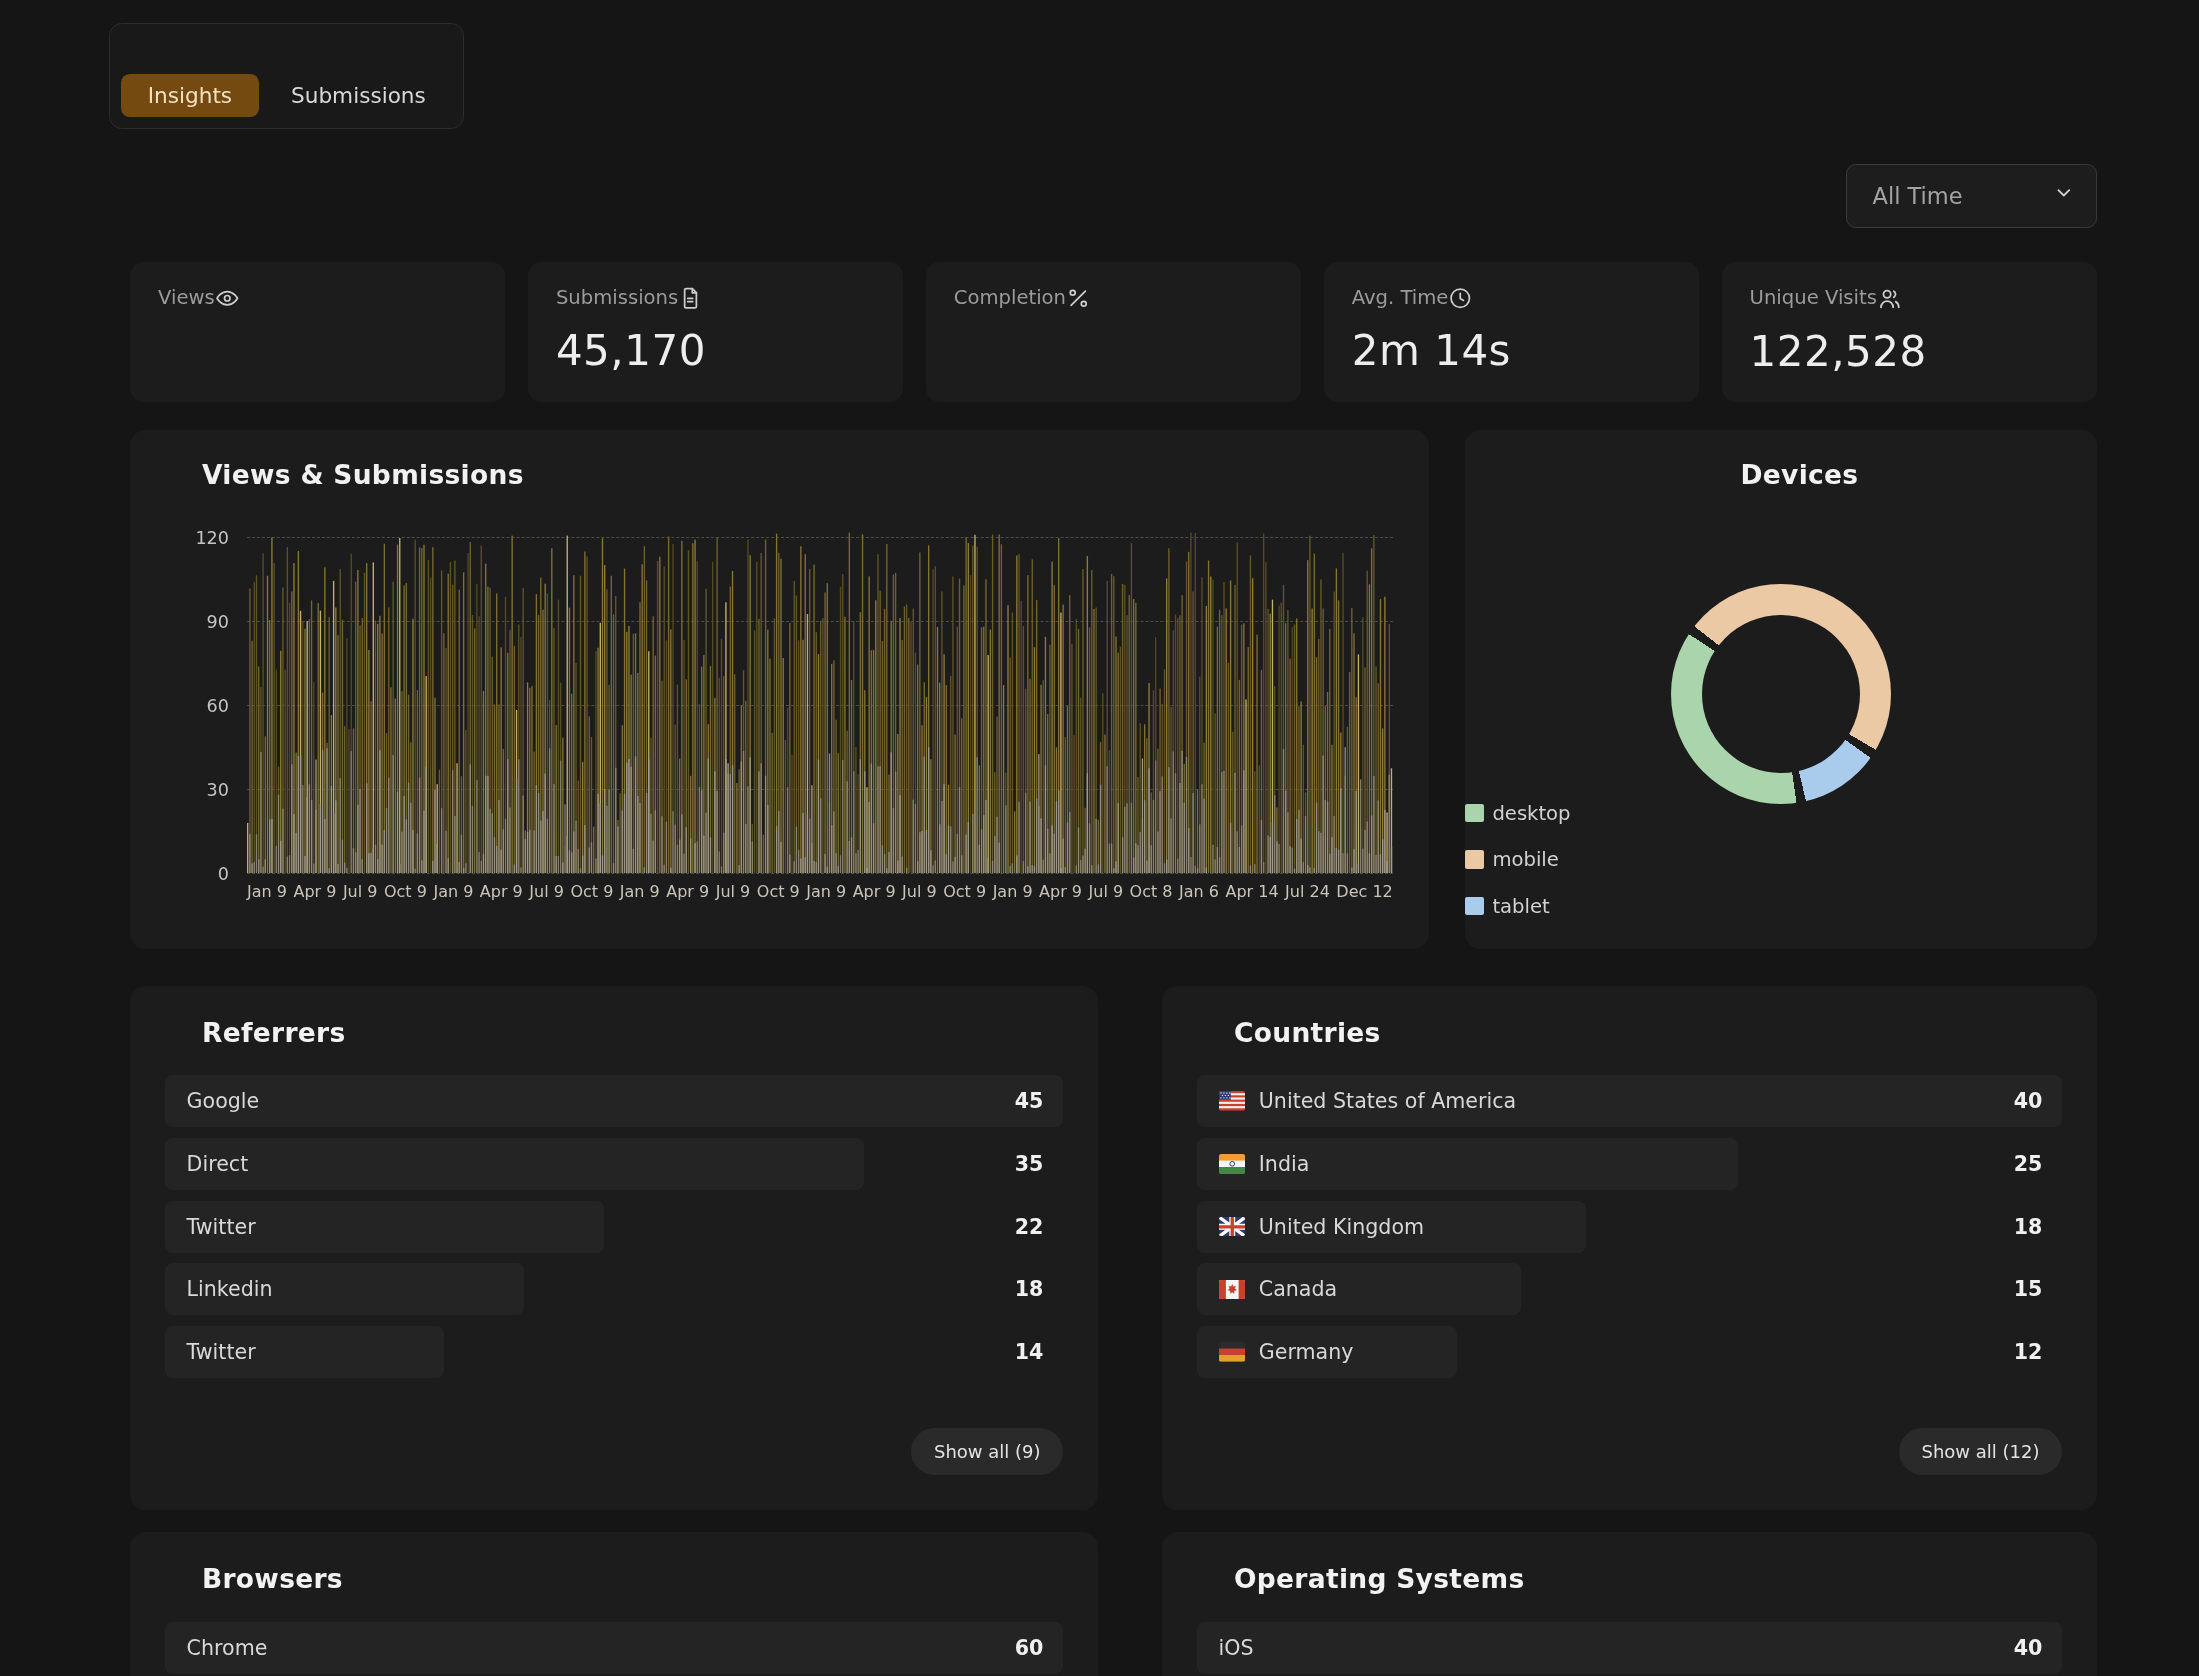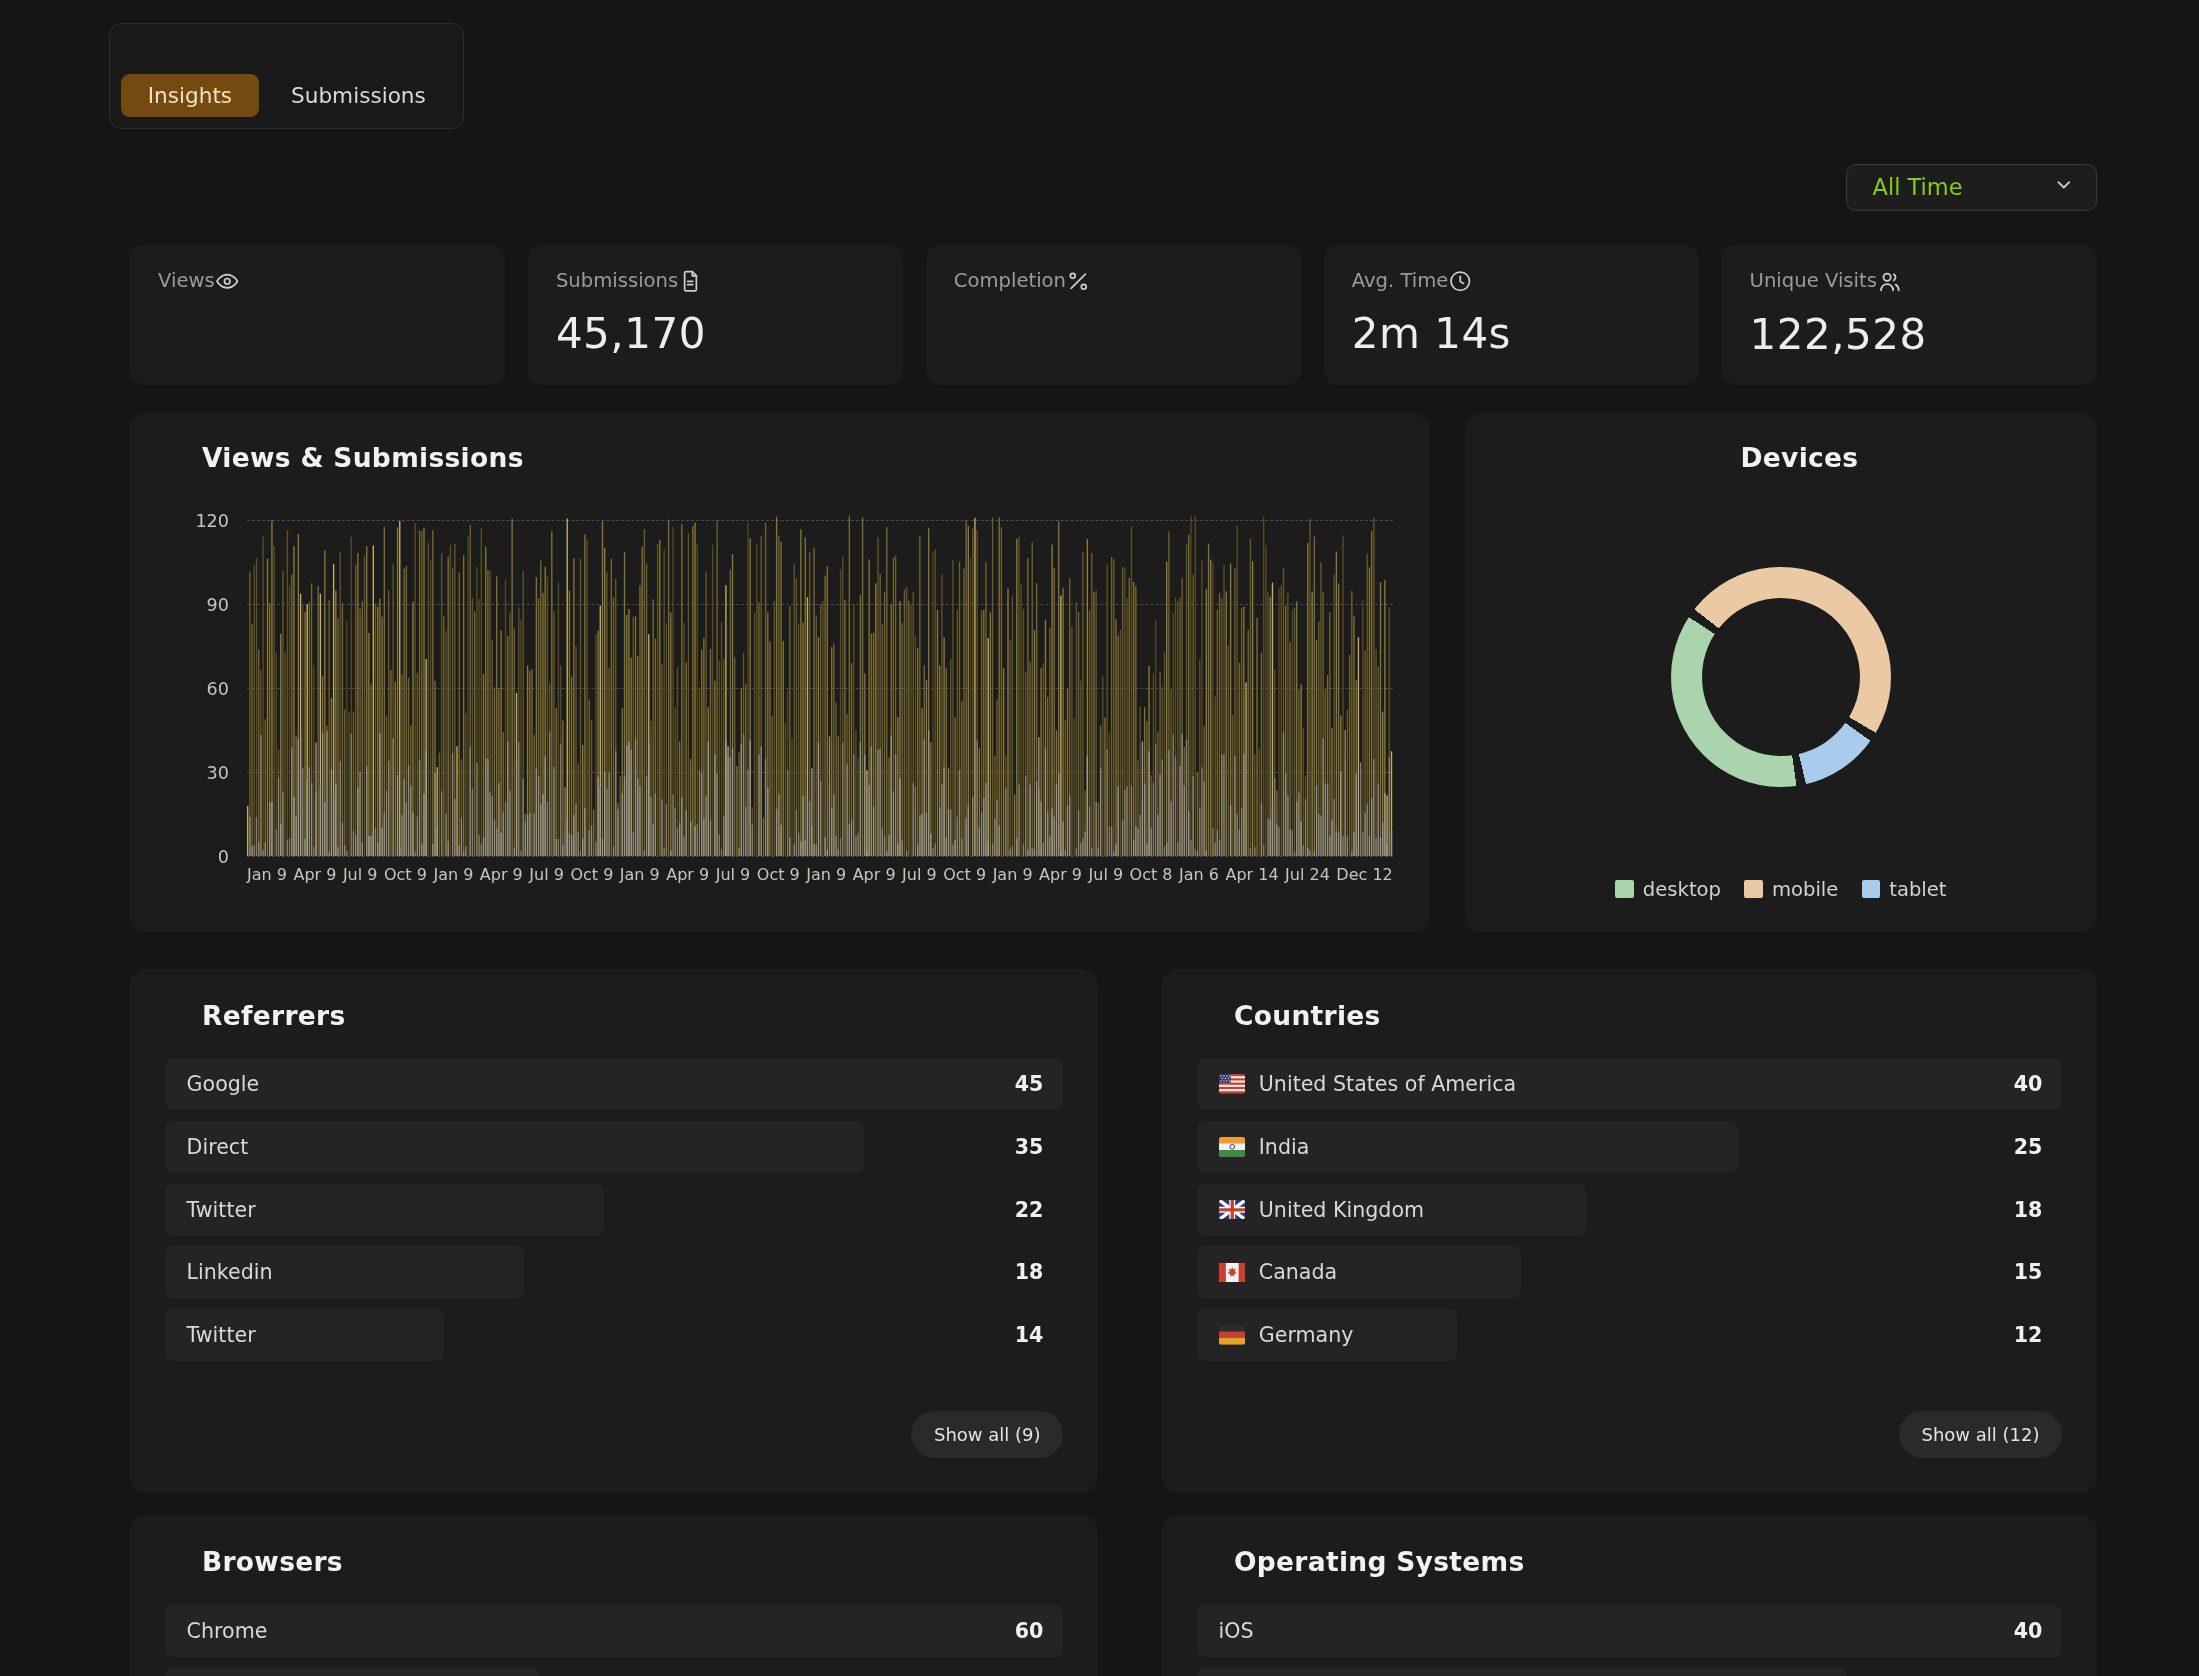--- a/index.html
+++ b/index.html
@@ -28,10 +28,10 @@
   
   .filter-row { display:flex; justify-content:flex-end; margin-top:35px; }
   .select {
-    width:251px; height:47px;
+    width:251px; height:64px;
     background:#1d1d1d; border:1.5px solid #3a3a3a; border-radius:9.8px;
     display:flex; align-items:center; justify-content:space-between;
-    padding:0 21.6px 0 25.5px; font-size:22.5px; color:#84cc16; cursor:pointer;
+    padding:0 21.6px 0 25.5px; font-size:22.5px; color:#a3a3a3; cursor:pointer;
   }
   .select svg { stroke:#cfcfcf; }
 

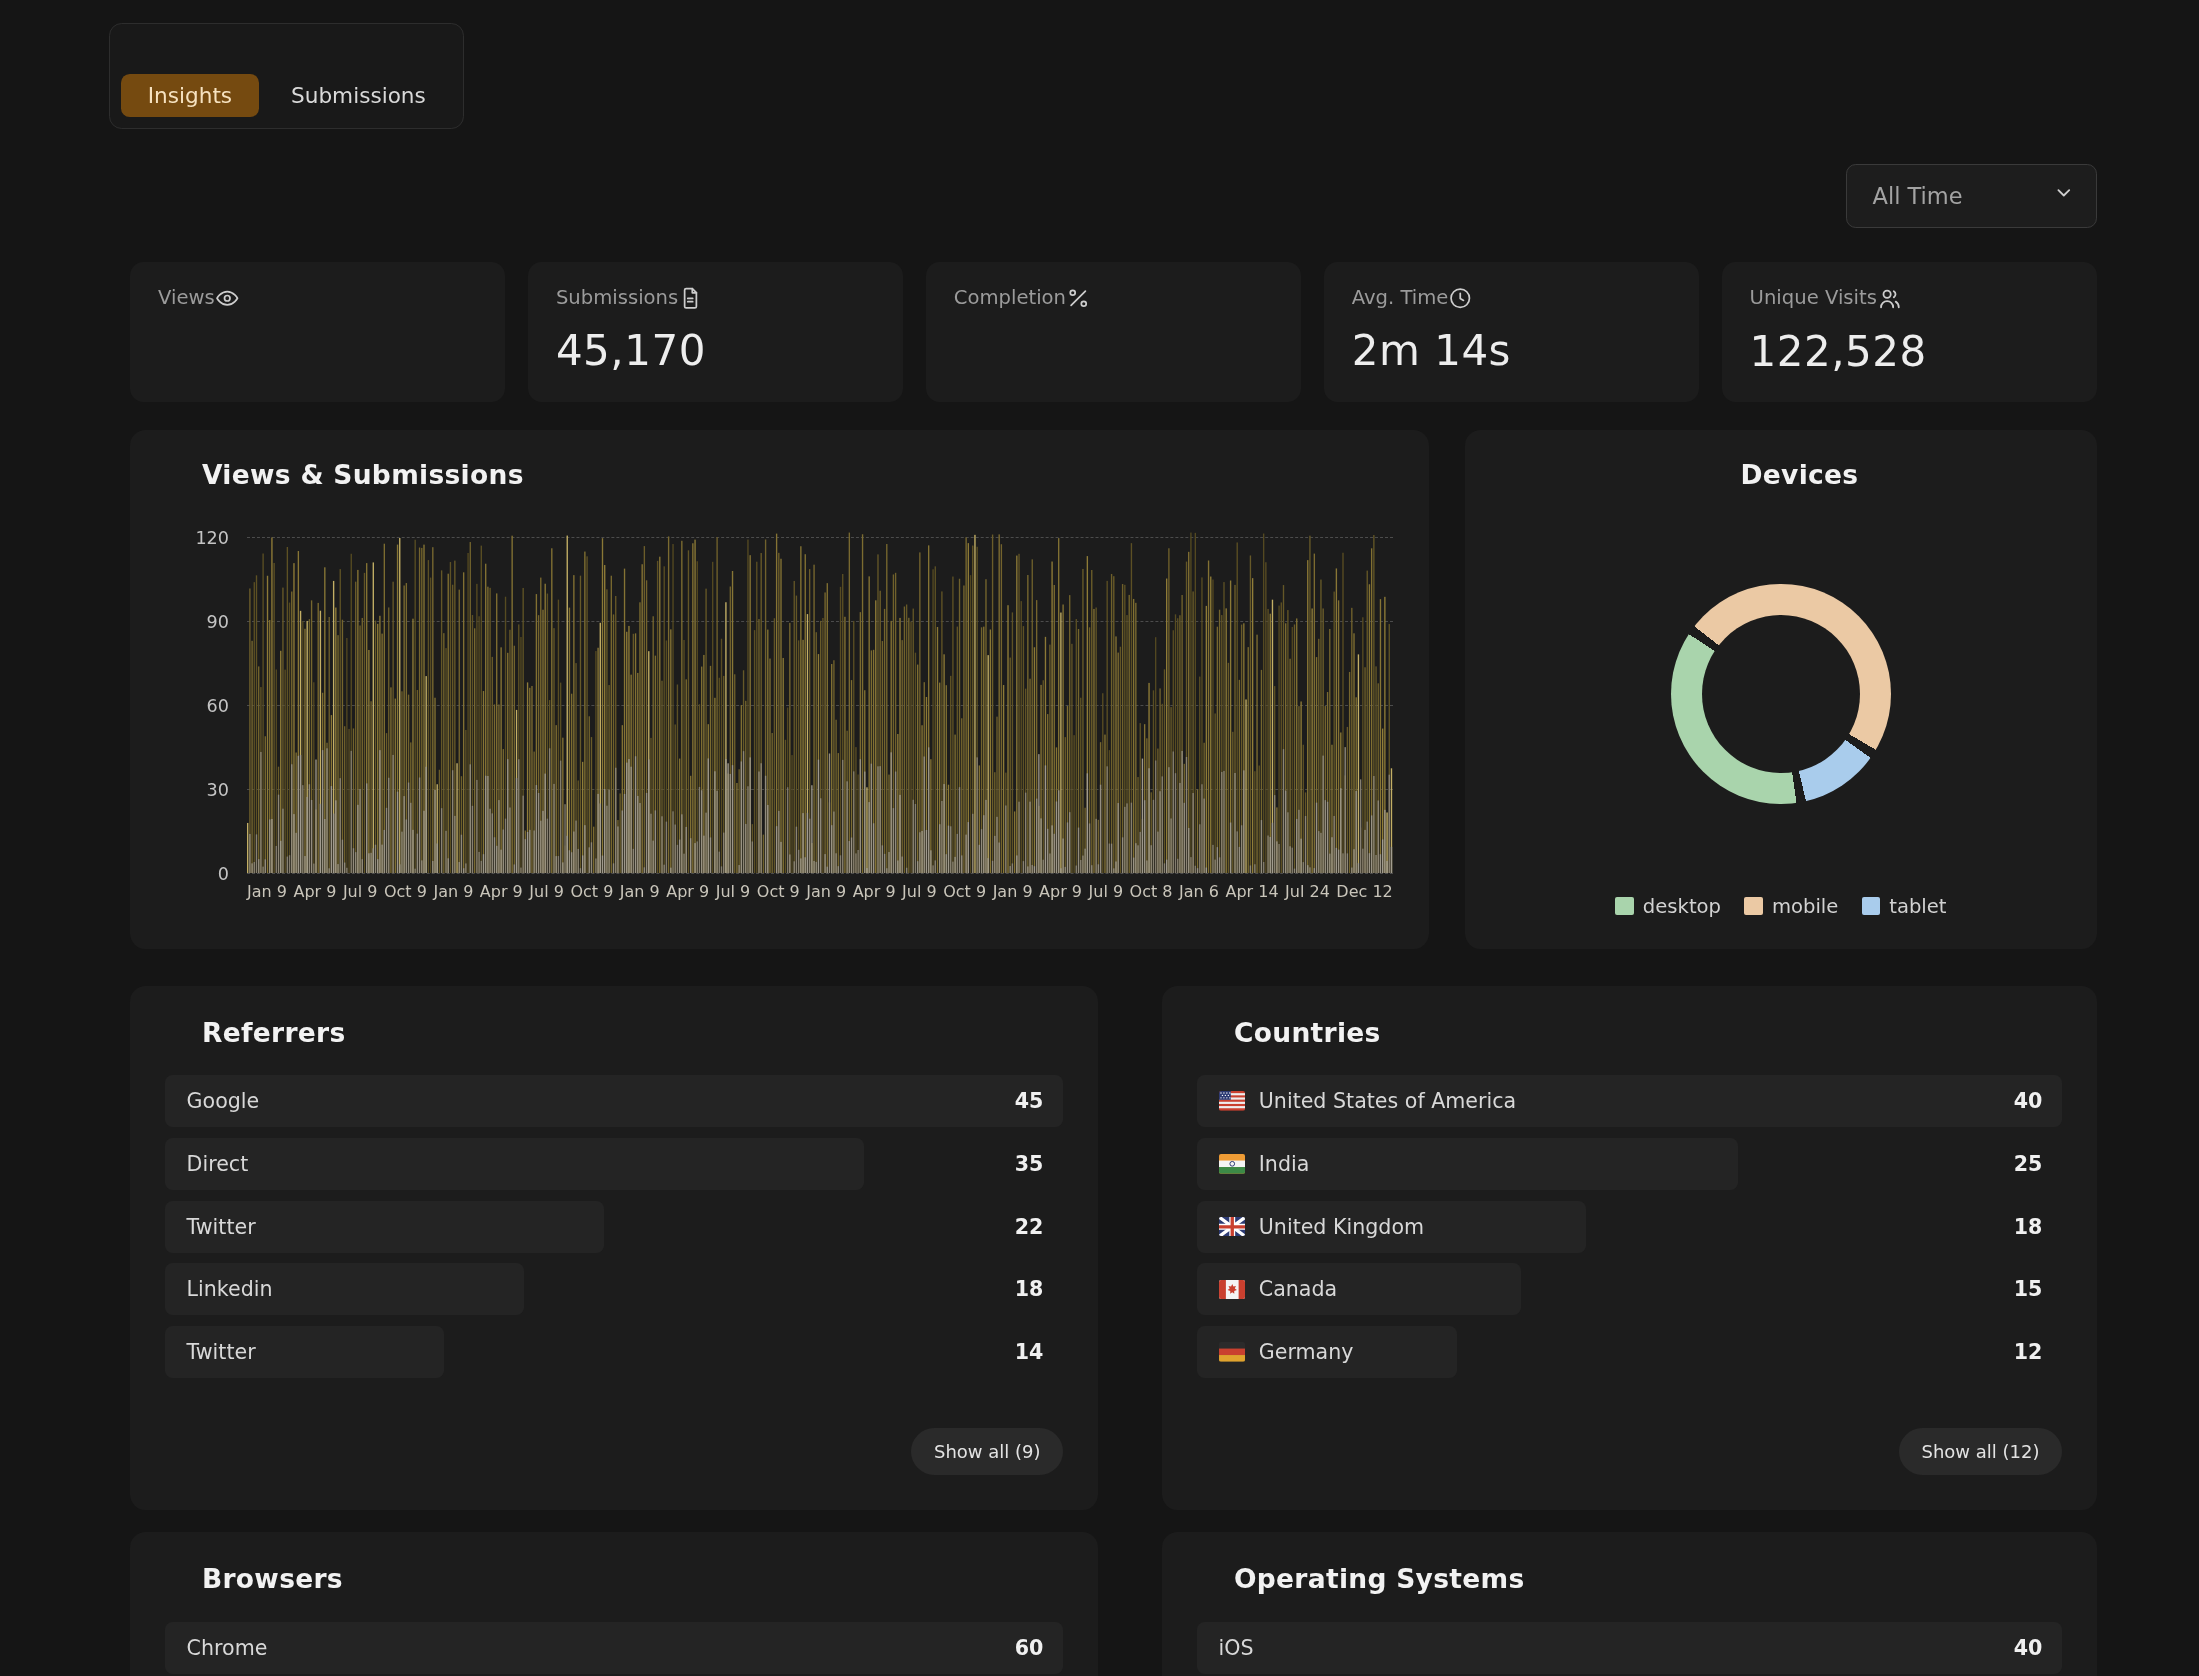--- a/index.html
+++ b/index.html
@@ -70,7 +70,7 @@
   .donut-area { display:flex; justify-content:center; margin-top:94px; }
   .donut { width:220px; height:220px; border-radius:50%; position:relative; }
   .donut::after { content:""; position:absolute; inset:31px; border-radius:50%; background:#1c1c1c; }
-  .legend { position:absolute; left:0; right:0; bottom:31px; display:flex; justify-content:center; gap:23.5px; }
+  .legend { position:absolute; left:0; right:0; bottom:31px; display:flex; justify-content:center; gap:23.5px;flex-direction:column; }
   .legend-item { display:flex; align-items:center; gap:8.8px; font-size:19.6px; color:#d2d2d2; }
   .legend-swatch { width:18.6px; height:18.6px; border-radius:2px; display:inline-block; }
 

